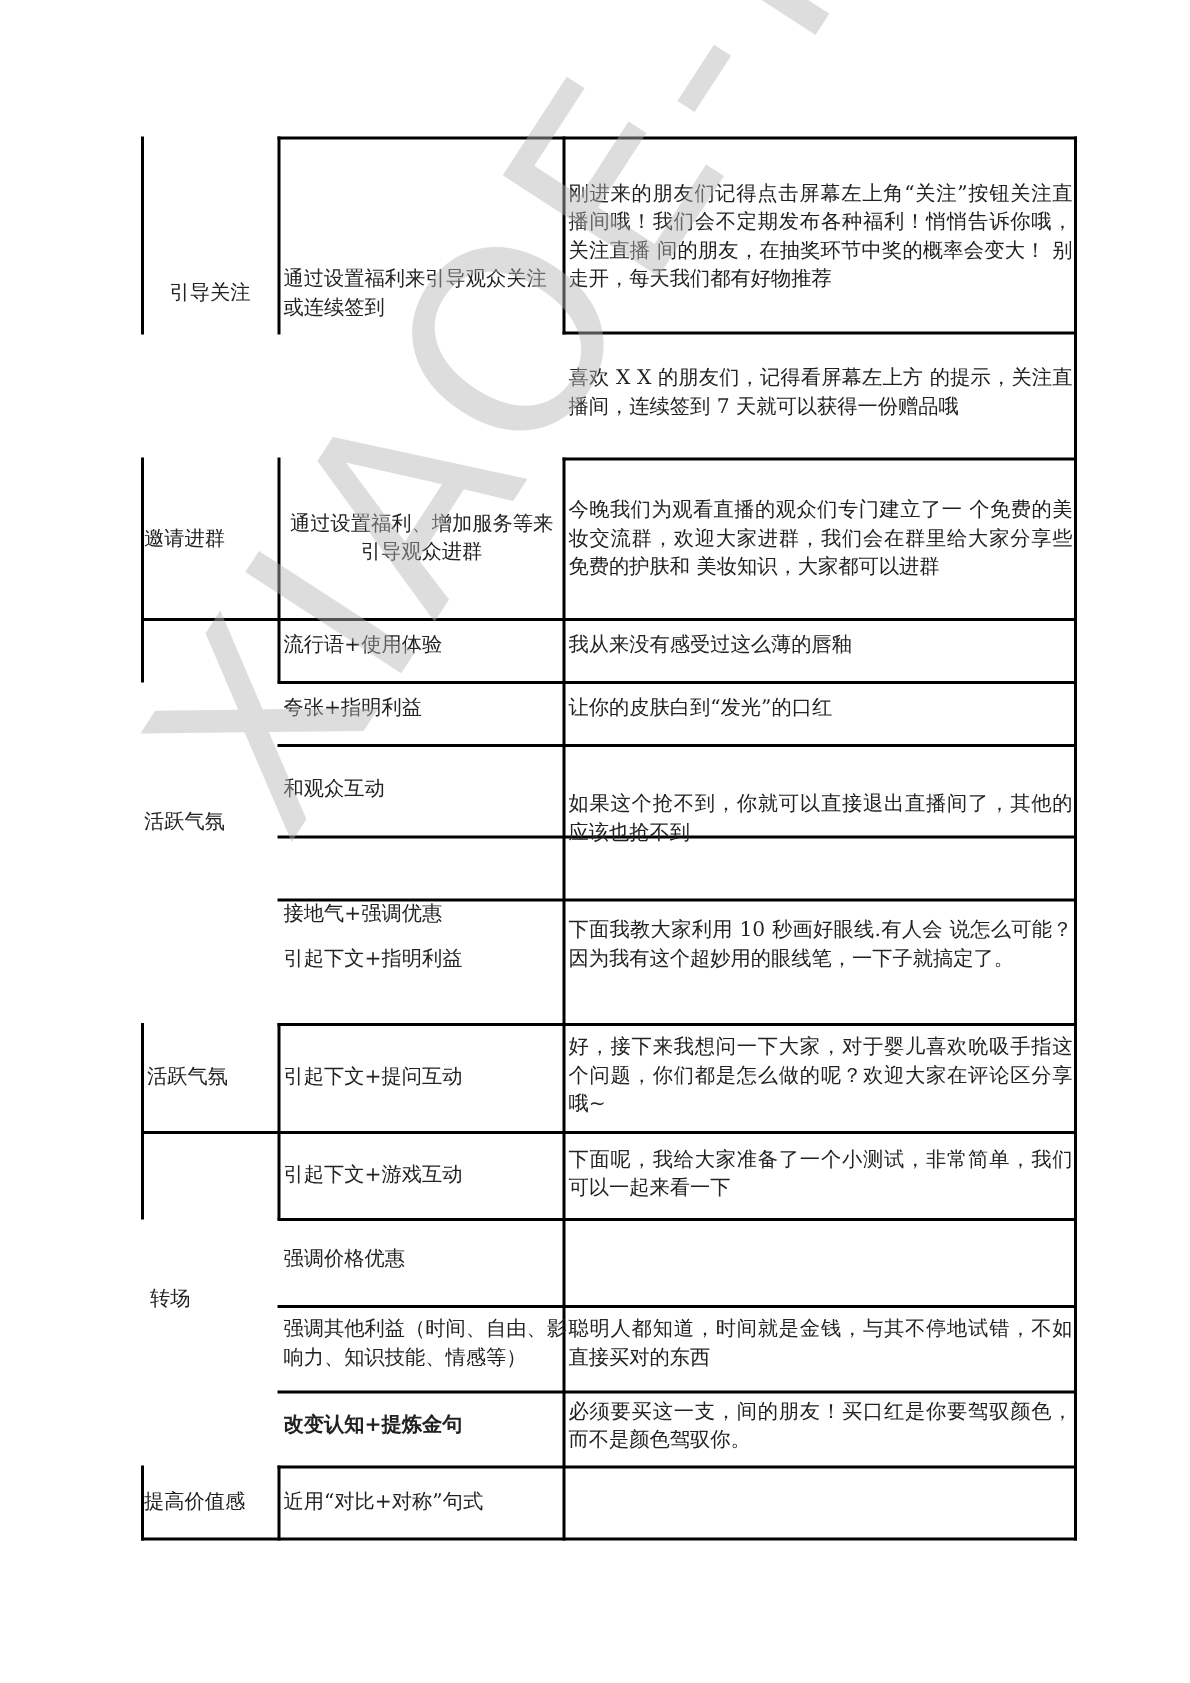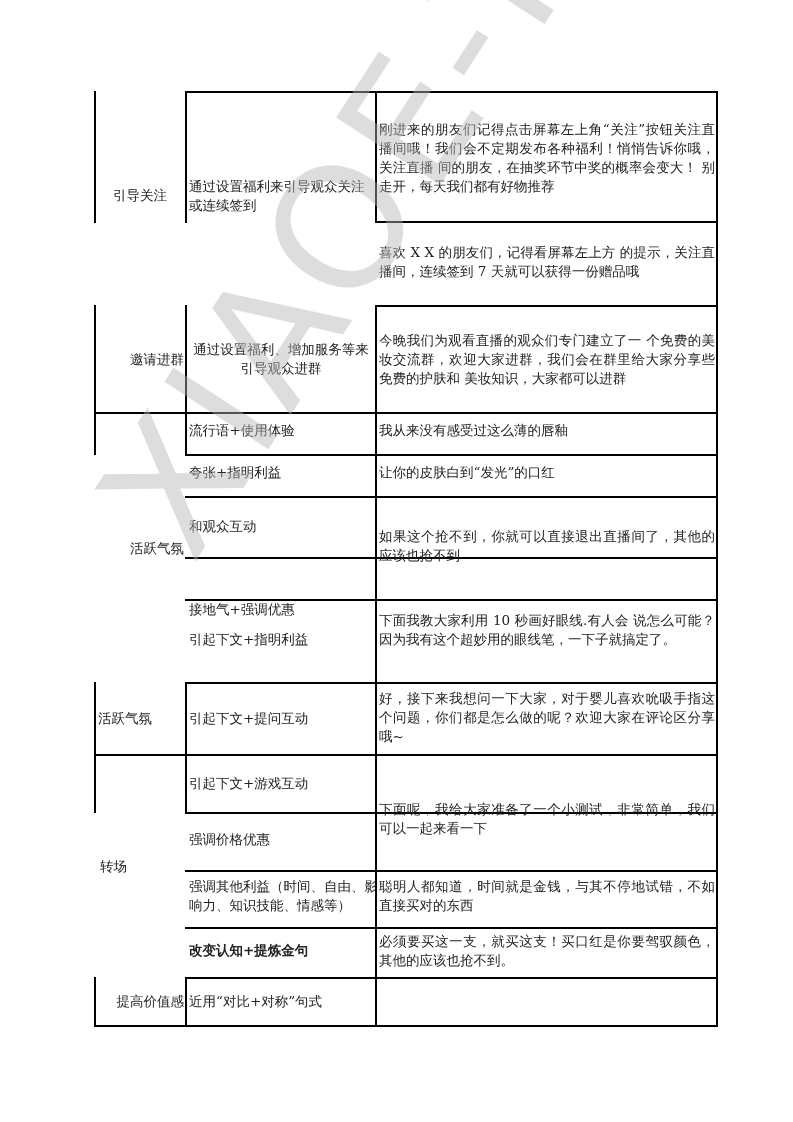--- a/index.html
+++ b/index.html
@@ -10,7 +10,7 @@
   .h { height: 2px; }
   .v { width: 2px; }
   .txt { position: absolute; font-size: 13.5px; line-height: 19px; color: #222; }
-  .c1 { left: 96px; width: 88px; text-align: right; }
+  .c1 { left: 96px; width: 88px; text-align: left; }
   .c2 { left: 189px; width: 184px; }
   .c3 { left: 379px; width: 336px; text-align: justify; }
   .vc { display: flex; align-items: center; }

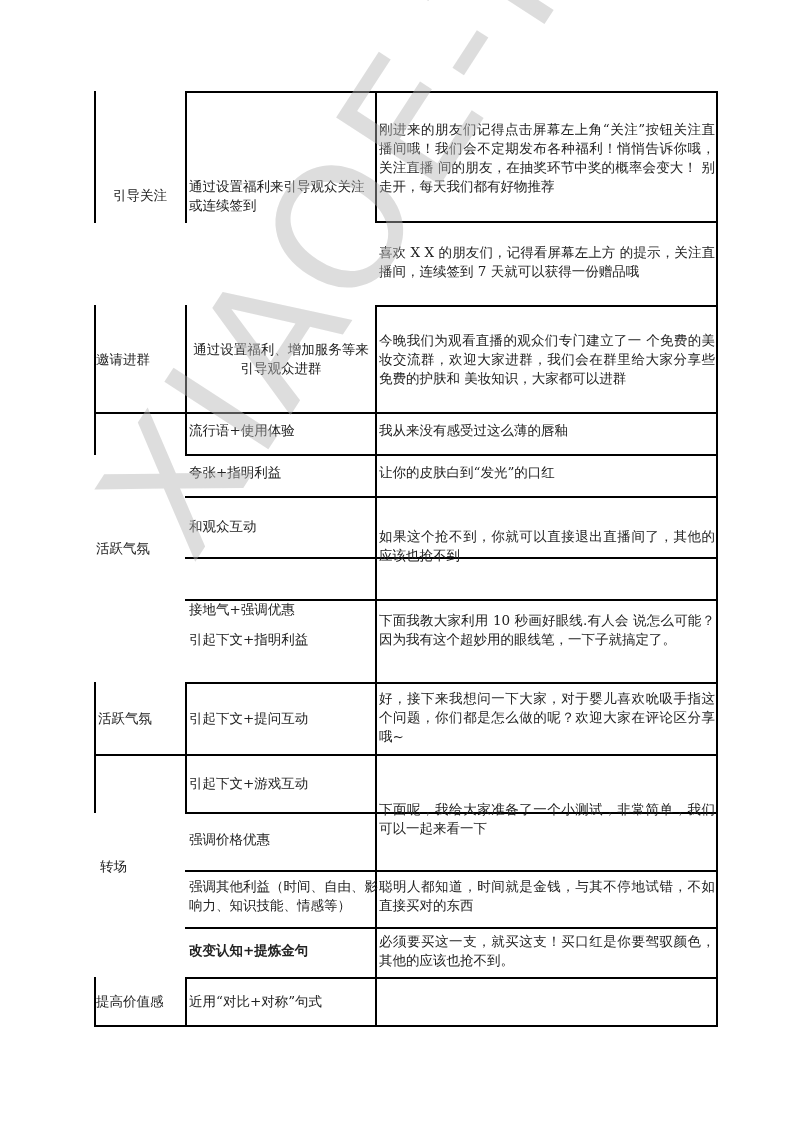--- a/index.html
+++ b/index.html
@@ -89,7 +89,7 @@
   <div class="txt c3" style="top:689px;"><span>好，接下来我想问一下大家，对于婴儿喜欢吮吸手指这个问题，你们都是怎么做的呢？欢迎大家在评论区分享哦~</span></div>
 
   <div class="txt c2" style="top:774px;"><span>引起下文+游戏互动</span></div>
-  <div class="txt c3" style="top:764px;margin-top:36px;"><span>下面呢，我给大家准备了一个小测试，非常简单，我们可以一起来看一下</span></div>
+  <div class="txt c3" style="top:764px;"><span>下面呢，我给大家准备了一个小测试，非常简单，我们可以一起来看一下</span></div>
 
   <div class="txt c2" style="top:830px;"><span>强调价格优惠</span></div>
 

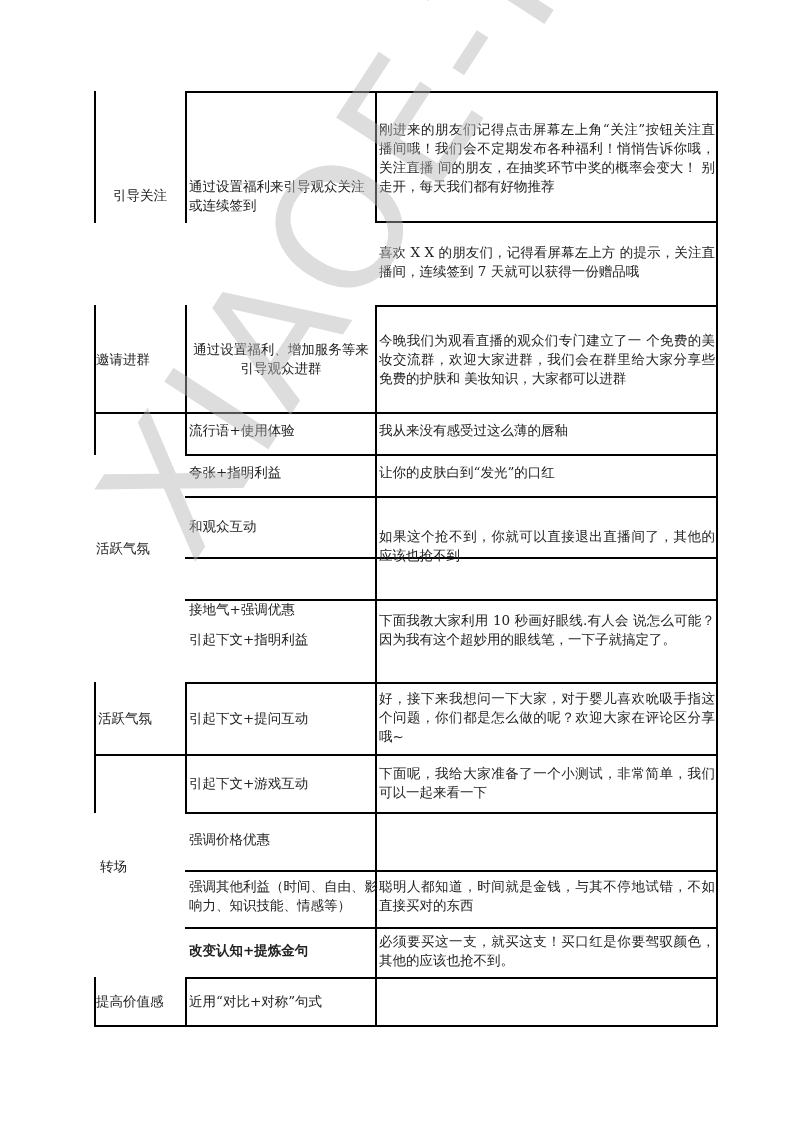--- a/index.html
+++ b/index.html
@@ -98,7 +98,7 @@
   <div class="txt c3" style="top:877px;"><span>聪明人都知道，时间就是金钱，与其不停地试错，不如直接买对的东西</span></div>
 
   <div class="txt c2" style="top:941px;font-weight:bold;"><span>改变认知+提炼金句</span></div>
-  <div class="txt c3" style="top:932px;"><span>必须要买这一支，就买这支！买口红是你要驾驭颜色，其他的应该也抢不到。</span></div>
+  <div class="txt c3" style="top:932px;"><span>必须要买这一支，间的朋友！买口红是你要驾驭颜色，而不是颜色驾驭你。</span></div>
 
   <div class="txt c1" style="top:992px;"><span>提高价值感</span></div>
   <div class="txt c2" style="top:992px;"><span>近用“对比+对称”句式</span></div>

